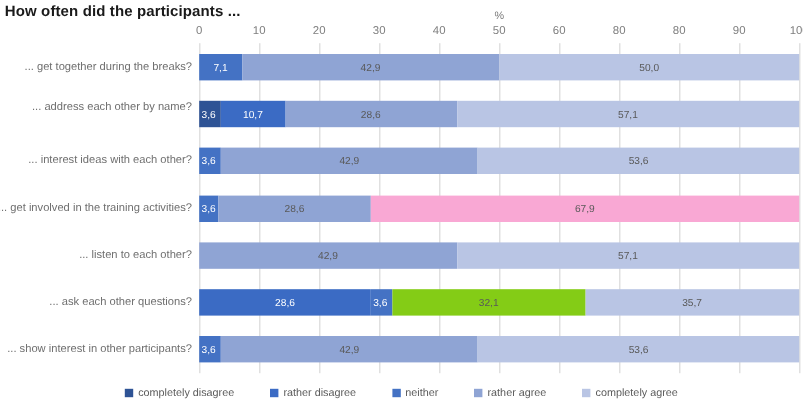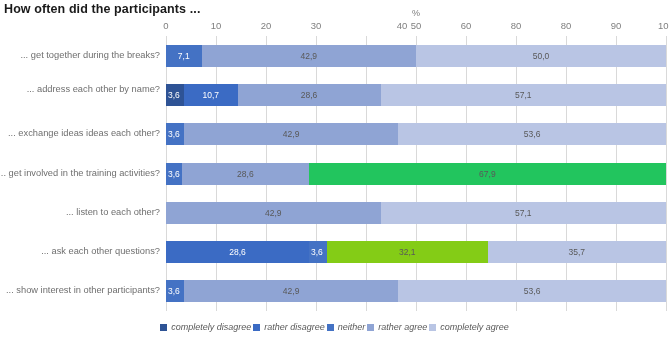--- a/index.html
+++ b/index.html
@@ -100,7 +100,7 @@
       <div class="tick" style="left: 50px;">10</div>
       <div class="tick" style="left: 100px;">20</div>
       <div class="tick" style="left: 150px;">30</div>
-      <div class="tick" style="left: 200px; margin-left: 36px;">40</div>
+      <div class="tick" style="left: 200px;">40</div>
       <div class="tick" style="left: 250px;">50</div>
       <div class="tick" style="left: 300px;">60</div>
       <div class="tick" style="left: 350px;">80</div>

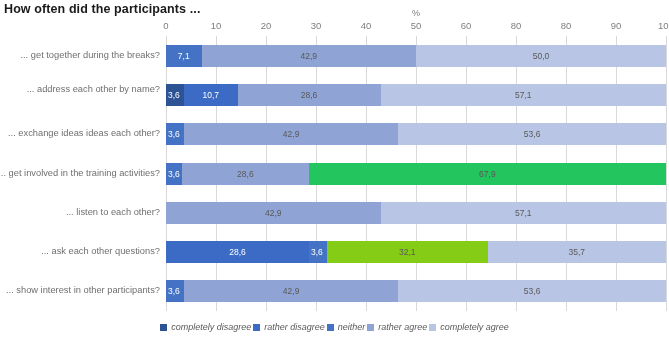--- a/index.html
+++ b/index.html
@@ -112,7 +112,7 @@
   <div class="cats" id="cat-labels">
       <div class="cat" style="top: 14.6429px;">... get together during the breaks?</div>
       <div class="cat" style="top: 49px;">... address each other by name?</div>
-      <div class="cat" style="top: 93.2143px;">... exchange ideas ideas each other?</div>
+      <div class="cat" style="top: 93.2143px;">... interest ideas with each other?</div>
       <div class="cat" style="top: 132.5px;">... get involved in the training activities?</div>
       <div class="cat" style="top: 171.786px;">... listen to each other?</div>
       <div class="cat" style="top: 211.071px;">... ask each other questions?</div>

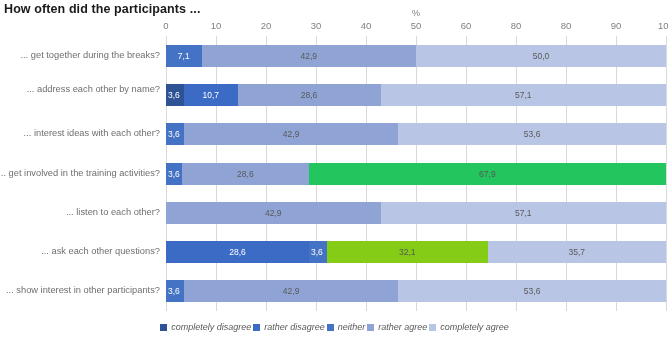--- a/index.html
+++ b/index.html
@@ -177,7 +177,7 @@
           <div class="seg dark-text" style="width: 143px; background: rgb(143, 164, 212);">
             <span>28,6</span>
           </div>
-          <div class="seg dark-text" style="width: 403px; background: #22c55e;">
+          <div class="seg dark-text" style="width: 403px; background: #f9a8d4;">
             <span>67,9</span>
           </div>
         </div>

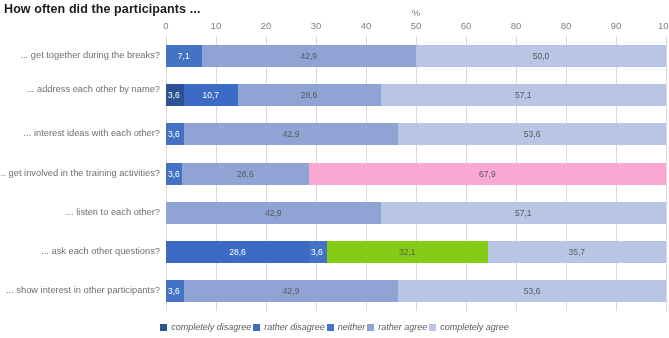--- a/index.html
+++ b/index.html
@@ -78,10 +78,9 @@
     display:flex;
     justify-content:center;
     align-items:center;
-    gap:2px;
+    gap:30px;
     font-size:9px;
     color:#5a5a5a;
-    font-style:italic;
   }
   .legend-item{display:flex;align-items:center;gap:4px;}
   .swatch{width:7px;height:7px;display:inline-block;}

